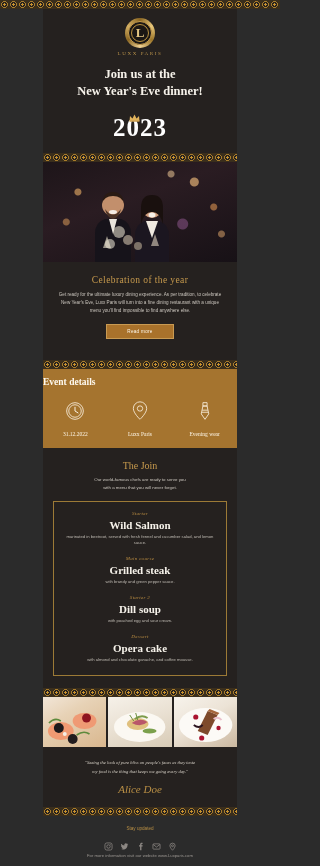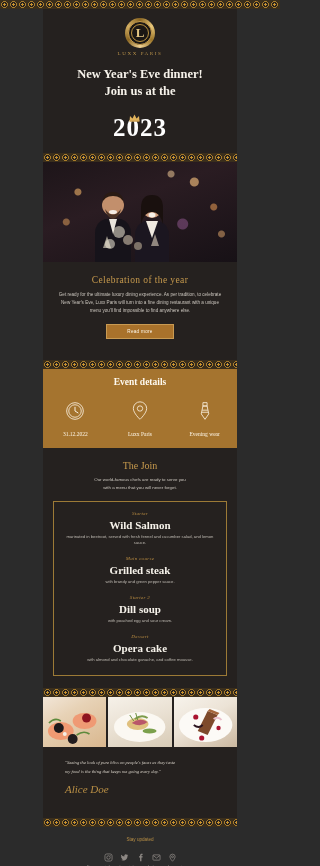--- a/index.html
+++ b/index.html
@@ -166,8 +166,8 @@
       <div class="brand-name">LUXX PARIS</div>
 
       <div class="headline">
+        <div>Join us at the</div>
         <div>New Year's Eve dinner!</div>
-        <div>Join us at the</div>
       </div>
 
       <div class="year-row">

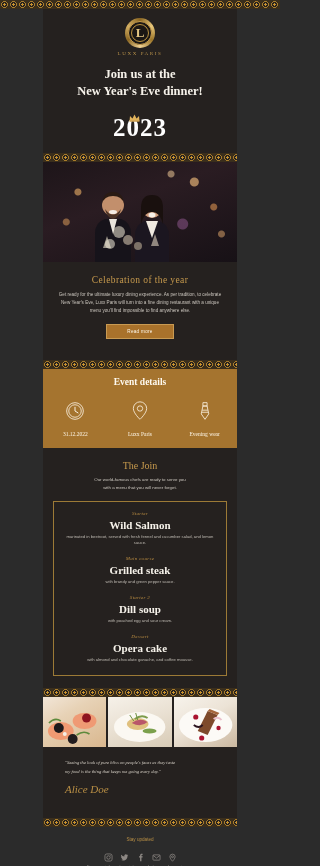--- a/index.html
+++ b/index.html
@@ -95,7 +95,7 @@
   .event { background:#a5742f; padding:8px 0 11px; }
   .event-title {
     font-family:"Liberation Serif", serif; font-size:9.5px; color:#fffaf0;
-    text-align:center; font-weight:700;
+    font-weight:700;
   }
   .event-grid { display:flex; margin-top:11px; }
   .event-col { flex:1; text-align:center; }

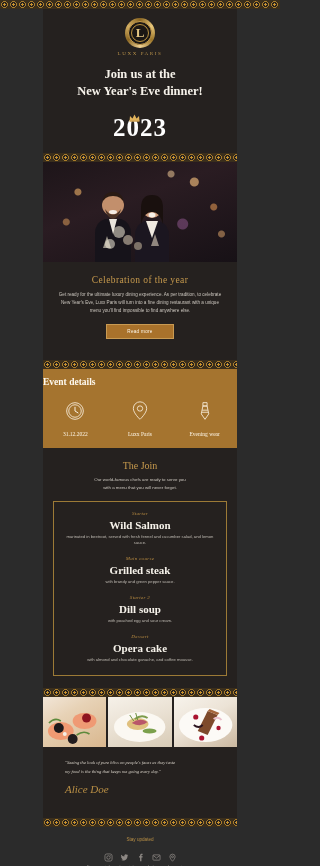--- a/index.html
+++ b/index.html
@@ -130,7 +130,7 @@
   .ph3 { background:linear-gradient(150deg,#f7f3ec 0%,#ece3d6 45%,#cbb8a0 100%); }
 
   
-  .quote-wrap { background:#25211f; padding:12px 22px 23px; text-align:left; }
+  .quote-wrap { background:#25211f; padding:12px 22px 12px; text-align:center; }
   .quote {
     font-family:"Liberation Serif", serif; font-style:italic;
     font-size:4.6px; line-height:1.8; color:#d6d0c6;

